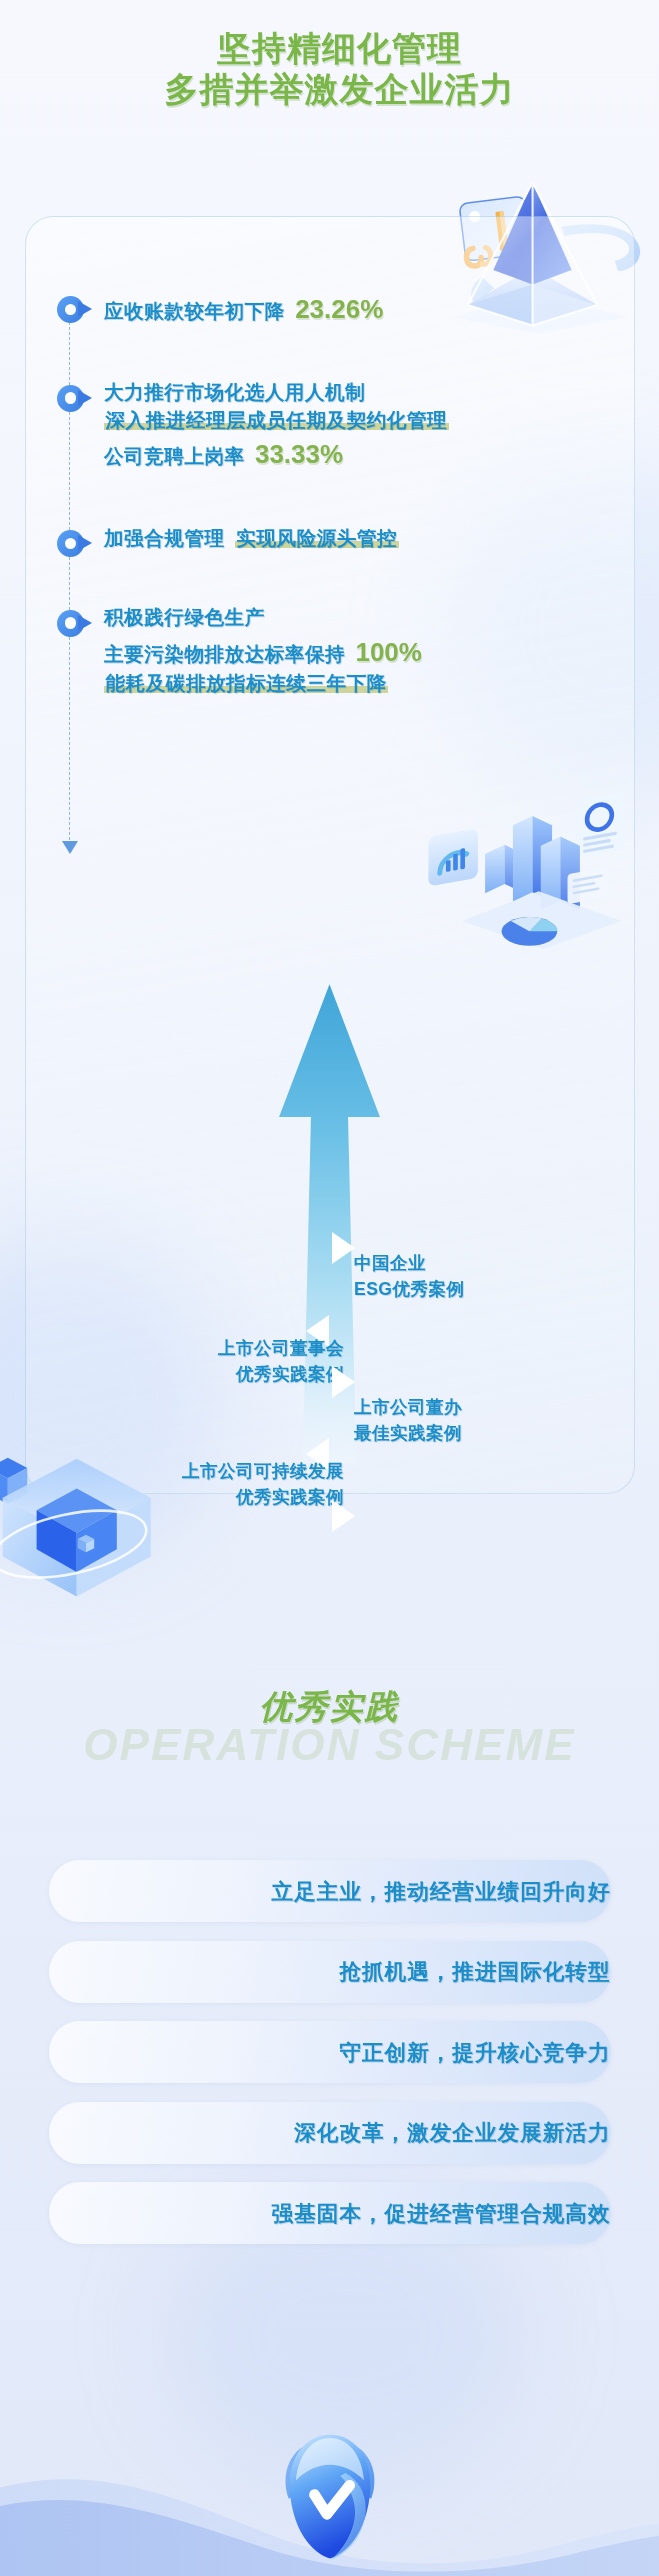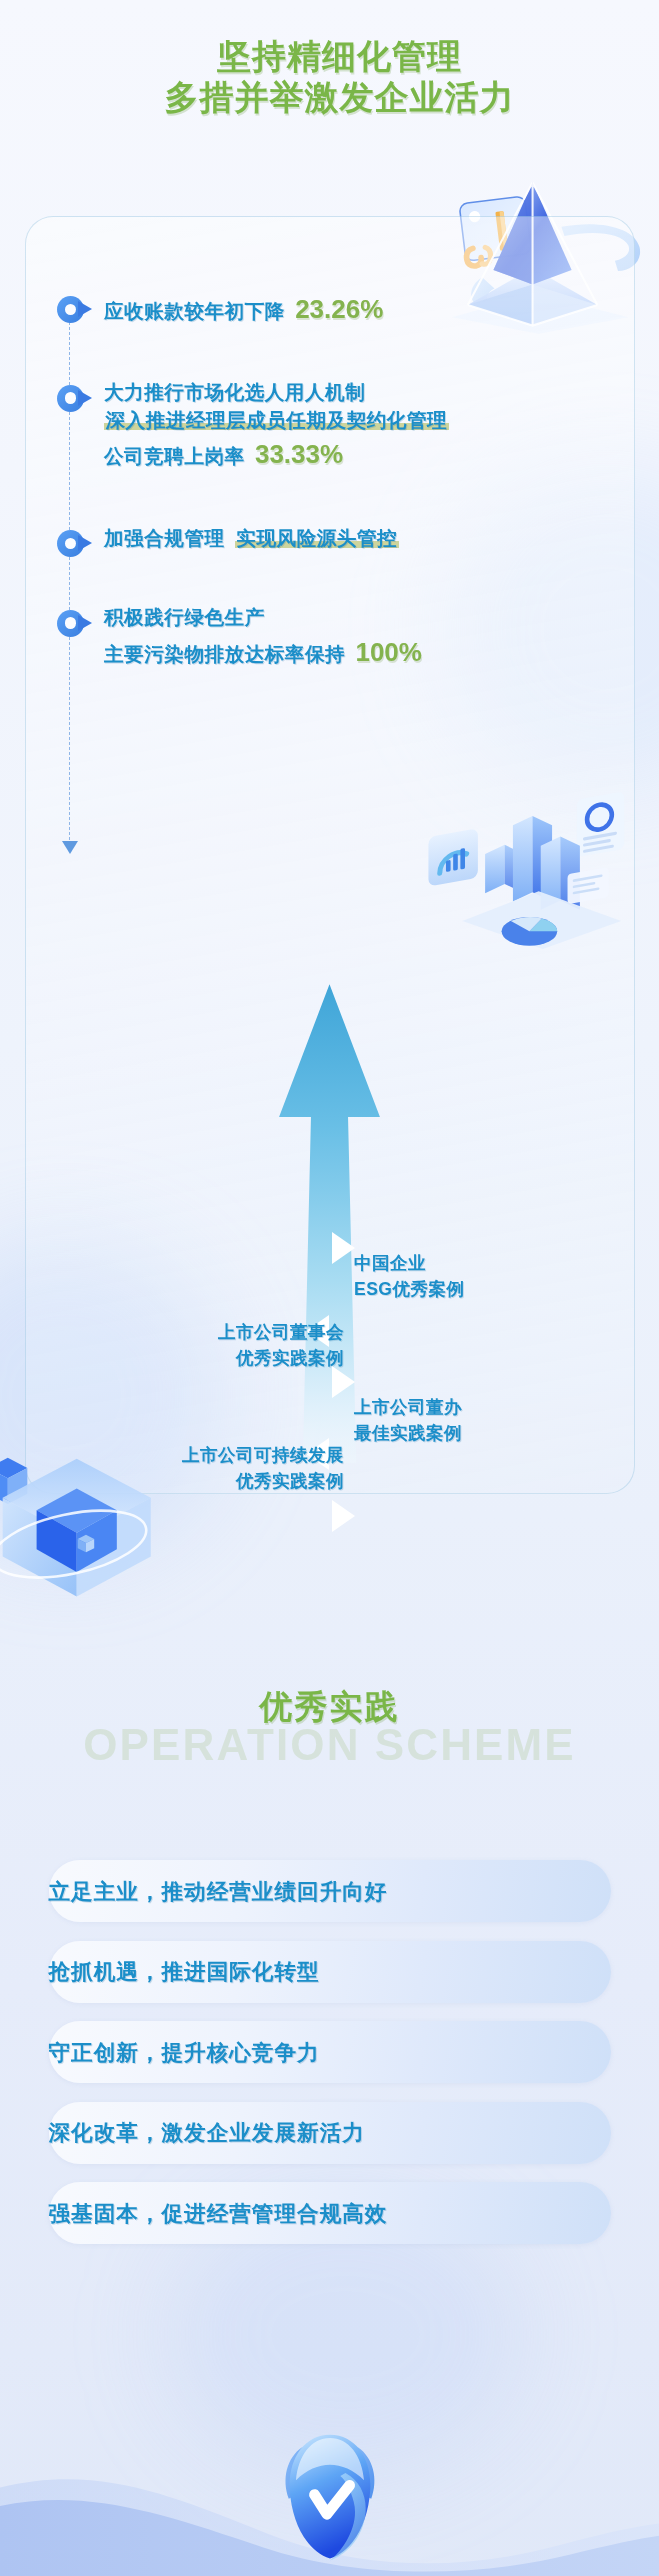--- a/index.html
+++ b/index.html
@@ -25,14 +25,14 @@
   
   .hero{position:relative;padding-top:28px;text-align:center;}
   .hero h1{
-    margin:11px;
+    margin:0;
     font-size:34px;
     line-height:1.22;
     font-weight:bold;
     letter-spacing:1px;
     color:#7ab648;
     text-shadow:1px 1.5px 0 rgba(110,160,70,.25);
-    font-family:Liberation Mono, monospace;
+    font-family:Liberation Sans, sans-serif;
     padding-left:20px;
   }
   .hero .l2{display:block;}

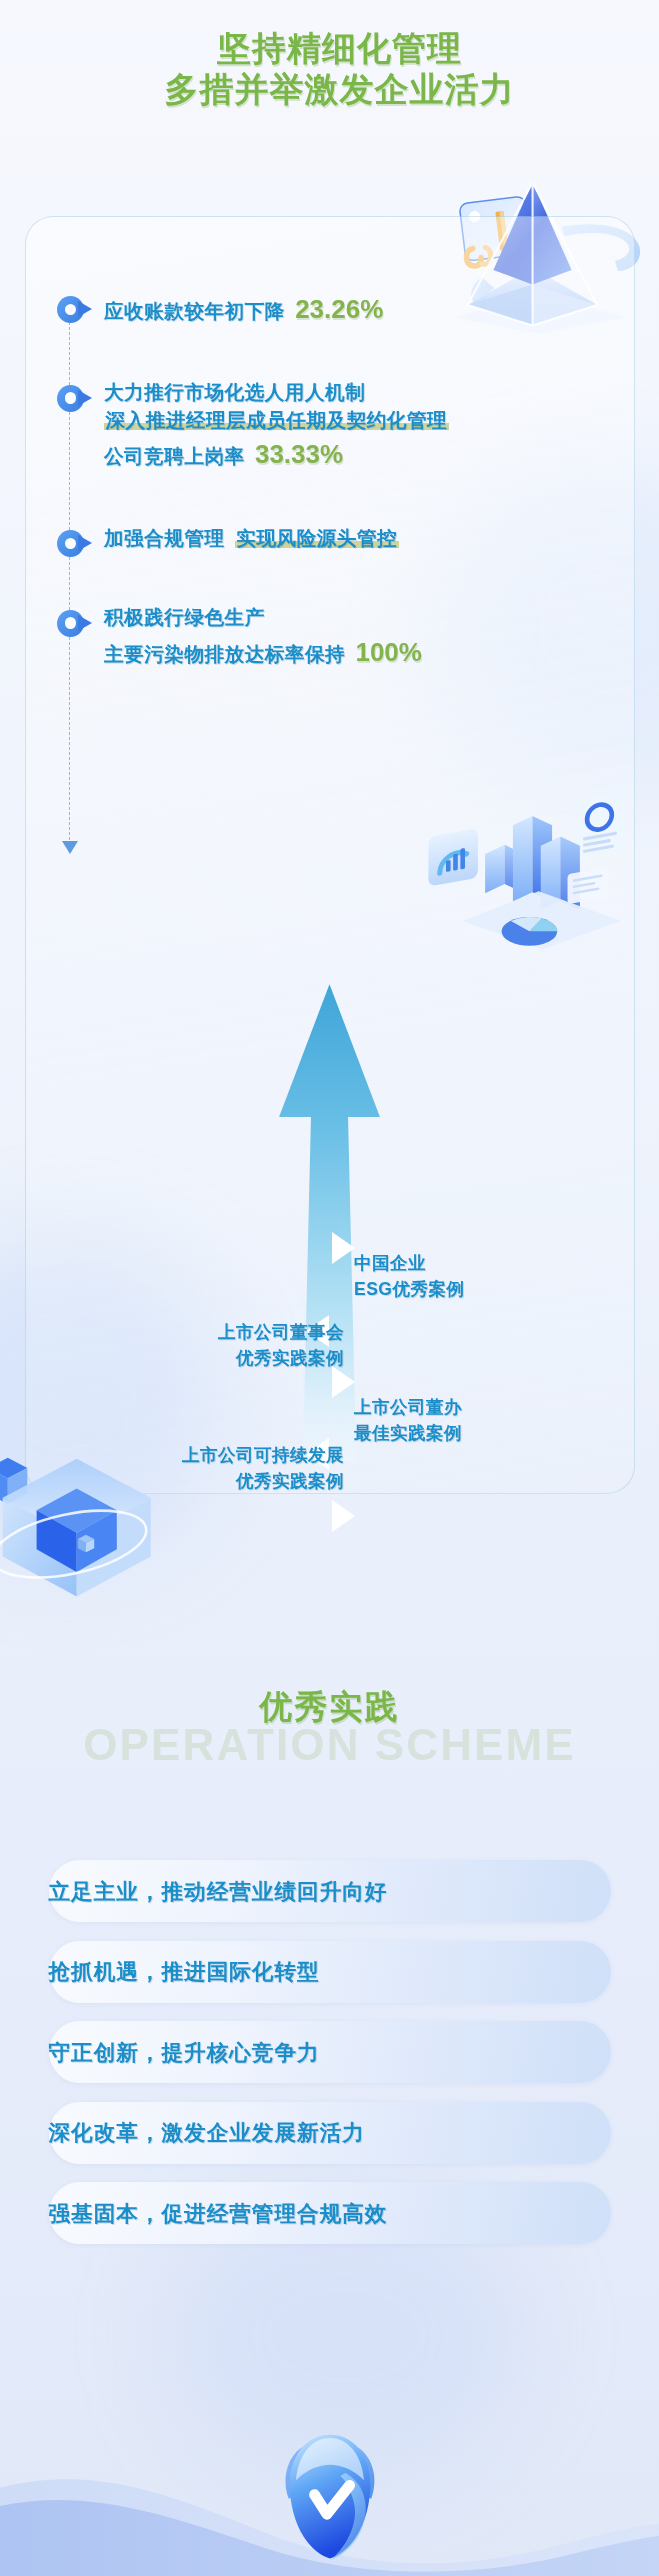--- a/index.html
+++ b/index.html
@@ -286,6 +286,7 @@
         <div class="tl-line">
           <span>主要污染物排放达标率保持</span><span class="sp"></span><span class="big">100%</span>
         </div>
+        <div class="tl-line"><span class="hl">能耗及碳排放指标连续三年下降</span></div>
       </div>
     </div>
   </div>

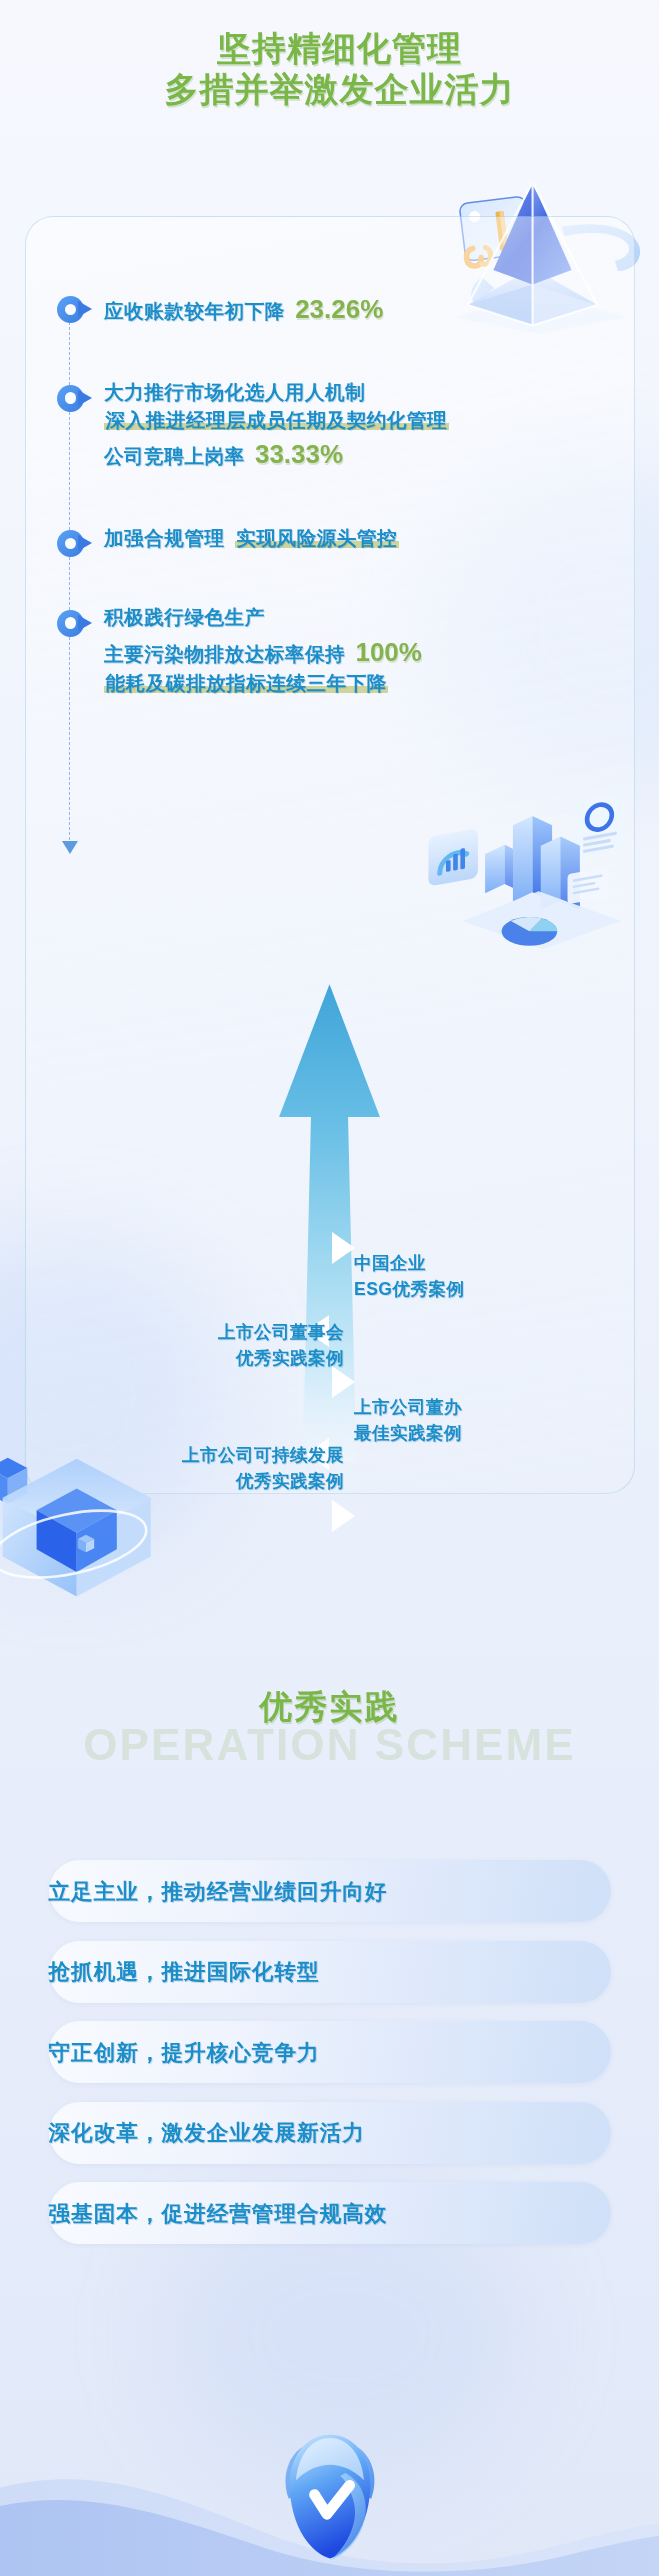--- a/index.html
+++ b/index.html
@@ -112,7 +112,7 @@
          line-height:1.50;letter-spacing:0.5px;
          text-shadow:1px 1px 0 rgba(30,110,165,.20);white-space:nowrap;}
   .award.right{left:354px;text-align:left;}
-  .award.left{right:315px;text-align:right;}
+  .award.left{right:315px;text-align:right;margin-top:16px;}
   .a1{top:271px;}
   .a2{top:340px;}
   .a3{top:392px;margin-top:23px;}

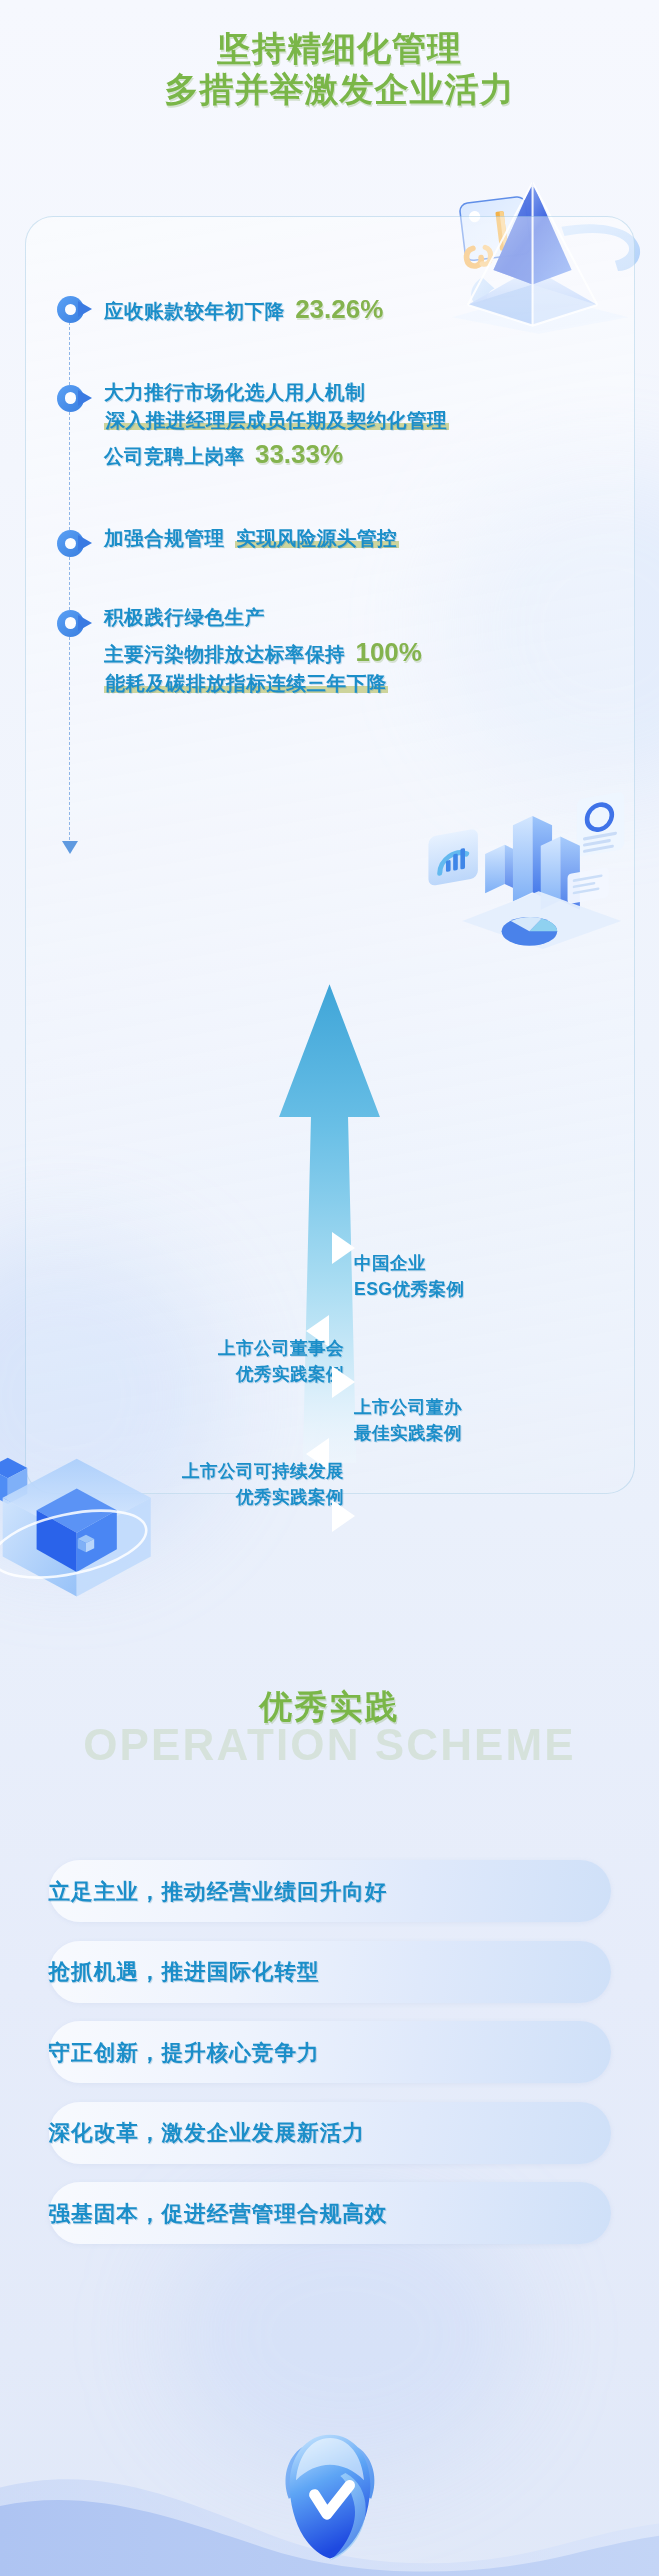--- a/index.html
+++ b/index.html
@@ -126,7 +126,7 @@
   .cube-wrap{position:absolute;left:-20.6px;top:1437px;width:216px;height:170px;pointer-events:none;}
 
   
-  .sec2{position:absolute;left:0;top:1685px;width:659px;text-align:center;}
+  .sec2{position:absolute;left:0;top:1685px;width:659px;text-align:center;font-style:italic;}
   .sec2 .watermark{
     position:absolute;left:0;right:0;top:35px;
     font-size:44px;font-weight:bold;letter-spacing:2.1px;

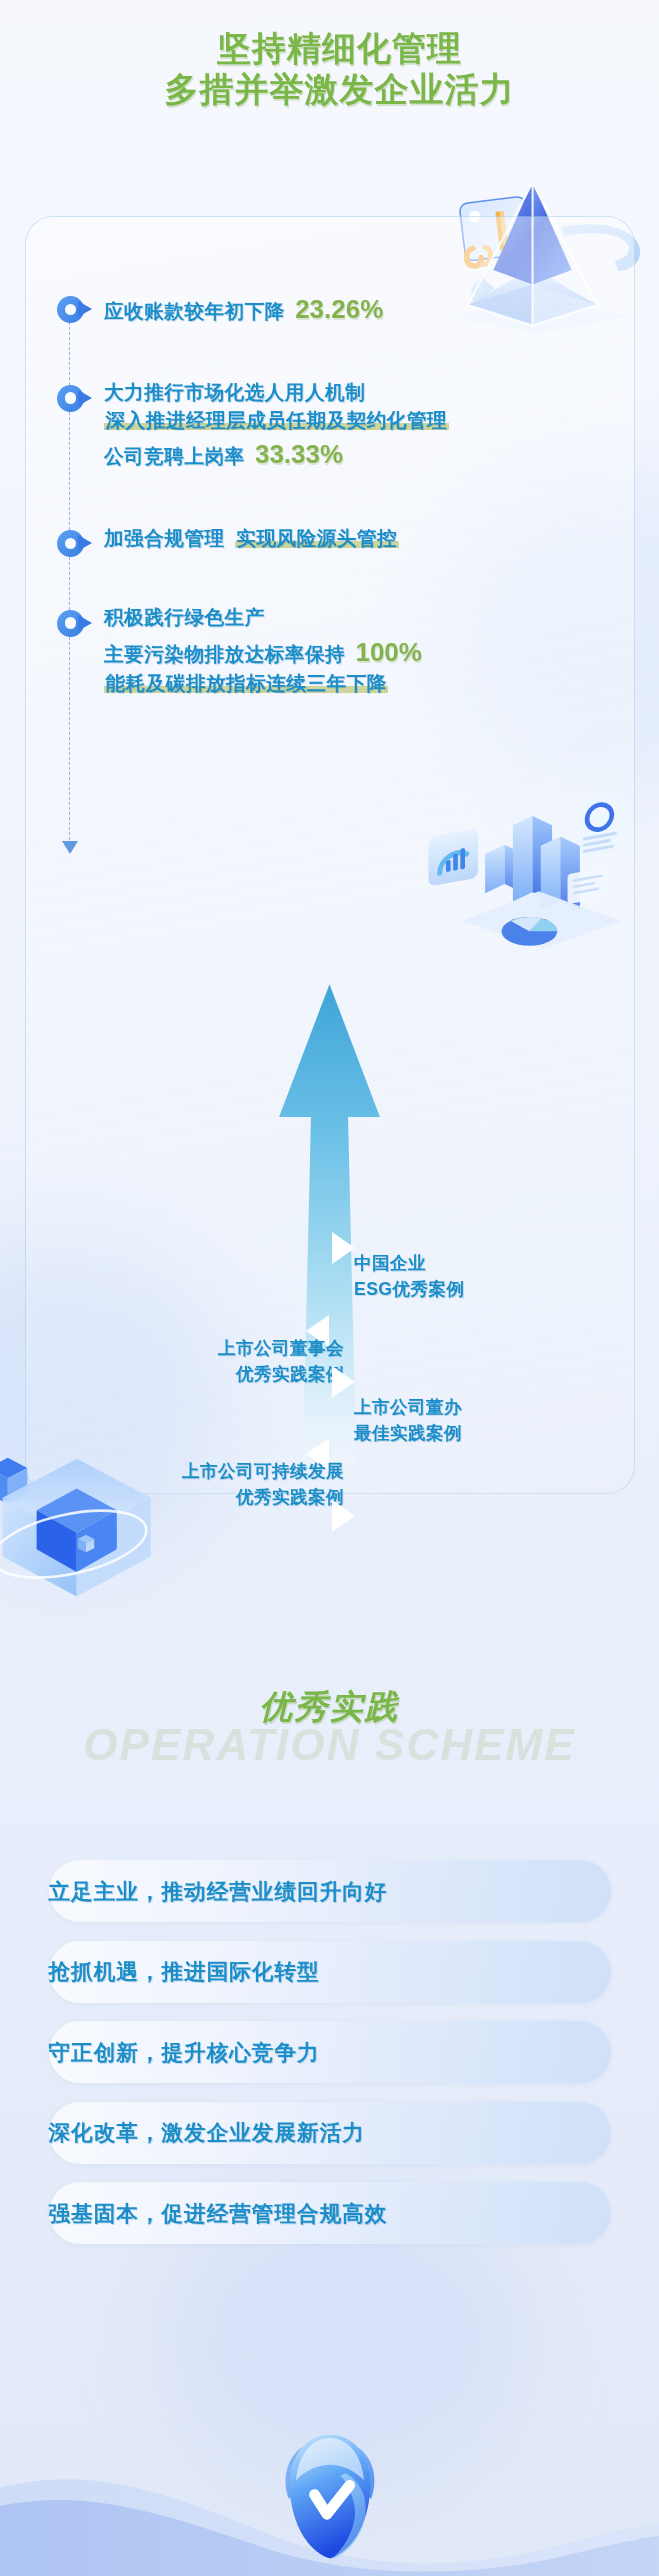--- a/index.html
+++ b/index.html
@@ -146,7 +146,7 @@
     width:562px;height:62px;
     border-radius:31px;
     background:linear-gradient(100deg,#f8fafe 0%, #eef3fd 34%, #dfe9fb 66%, #cfe0f8 100%);
-    display:flex;align-items:center;justify-content:flex-start;
+    display:flex;align-items:center;justify-content:flex-end;
     box-shadow:0 1px 5.2px rgba(120,150,200,.10);
   }
   .plan span{

